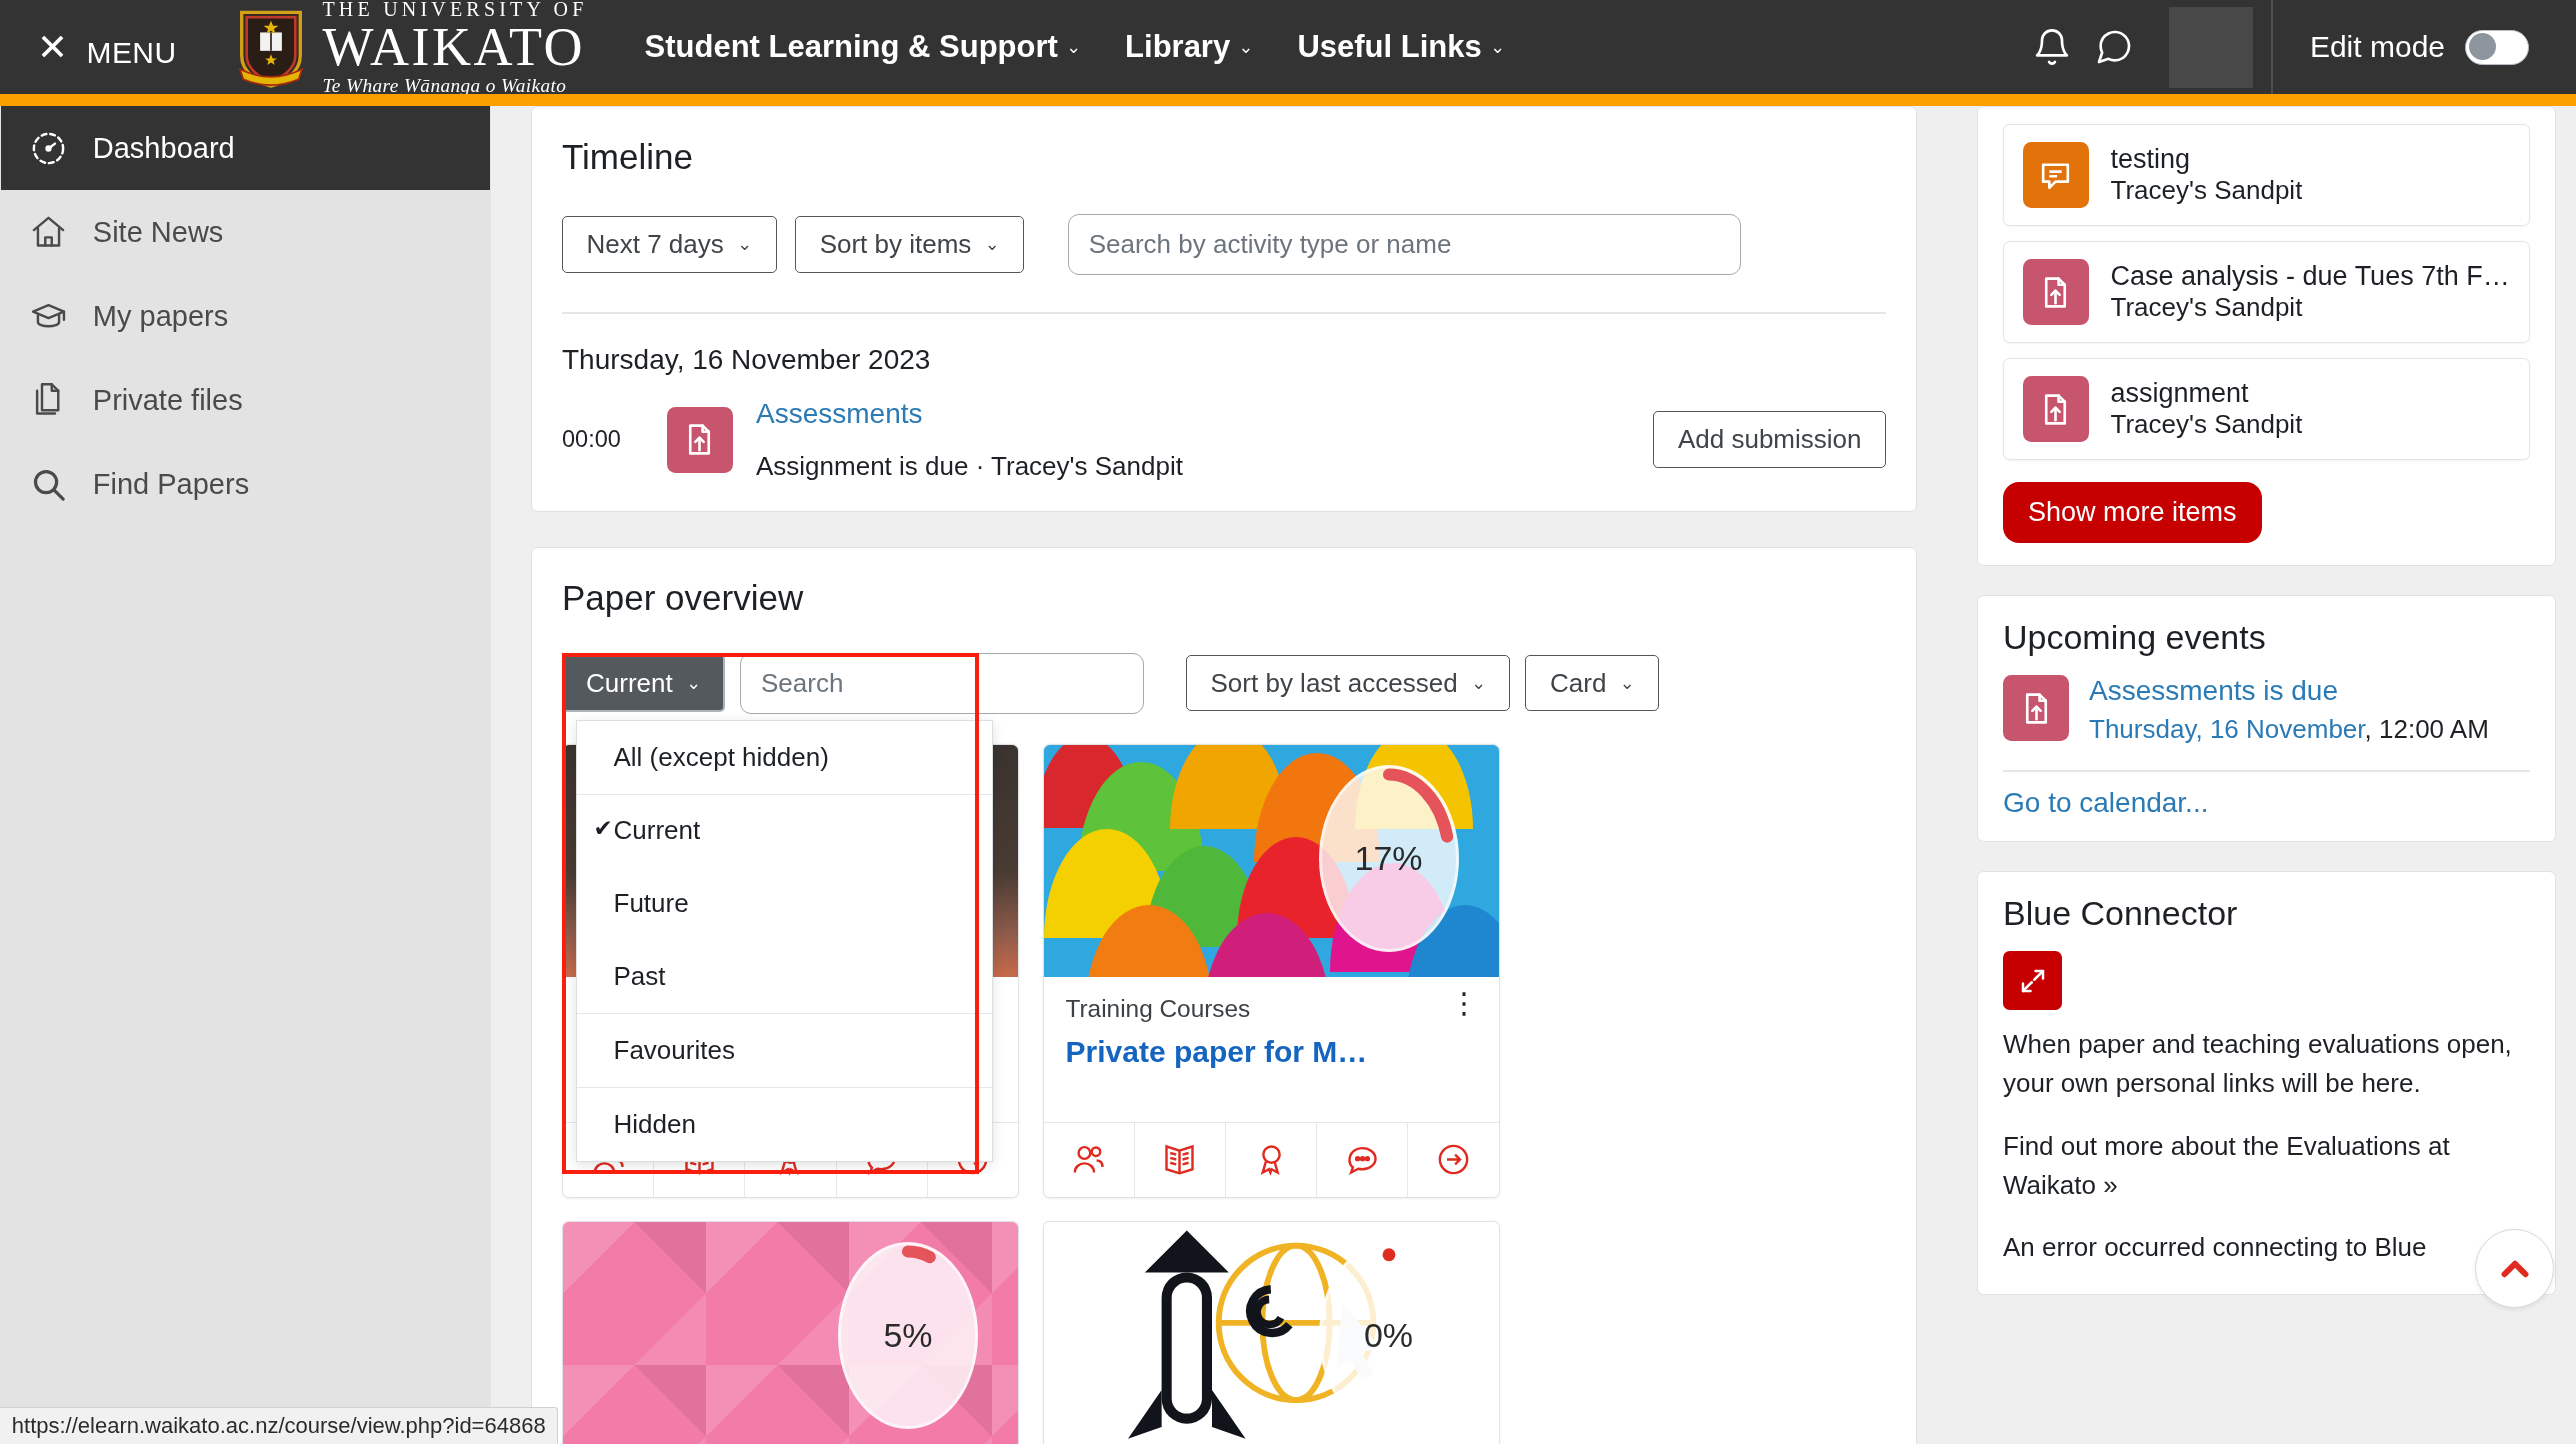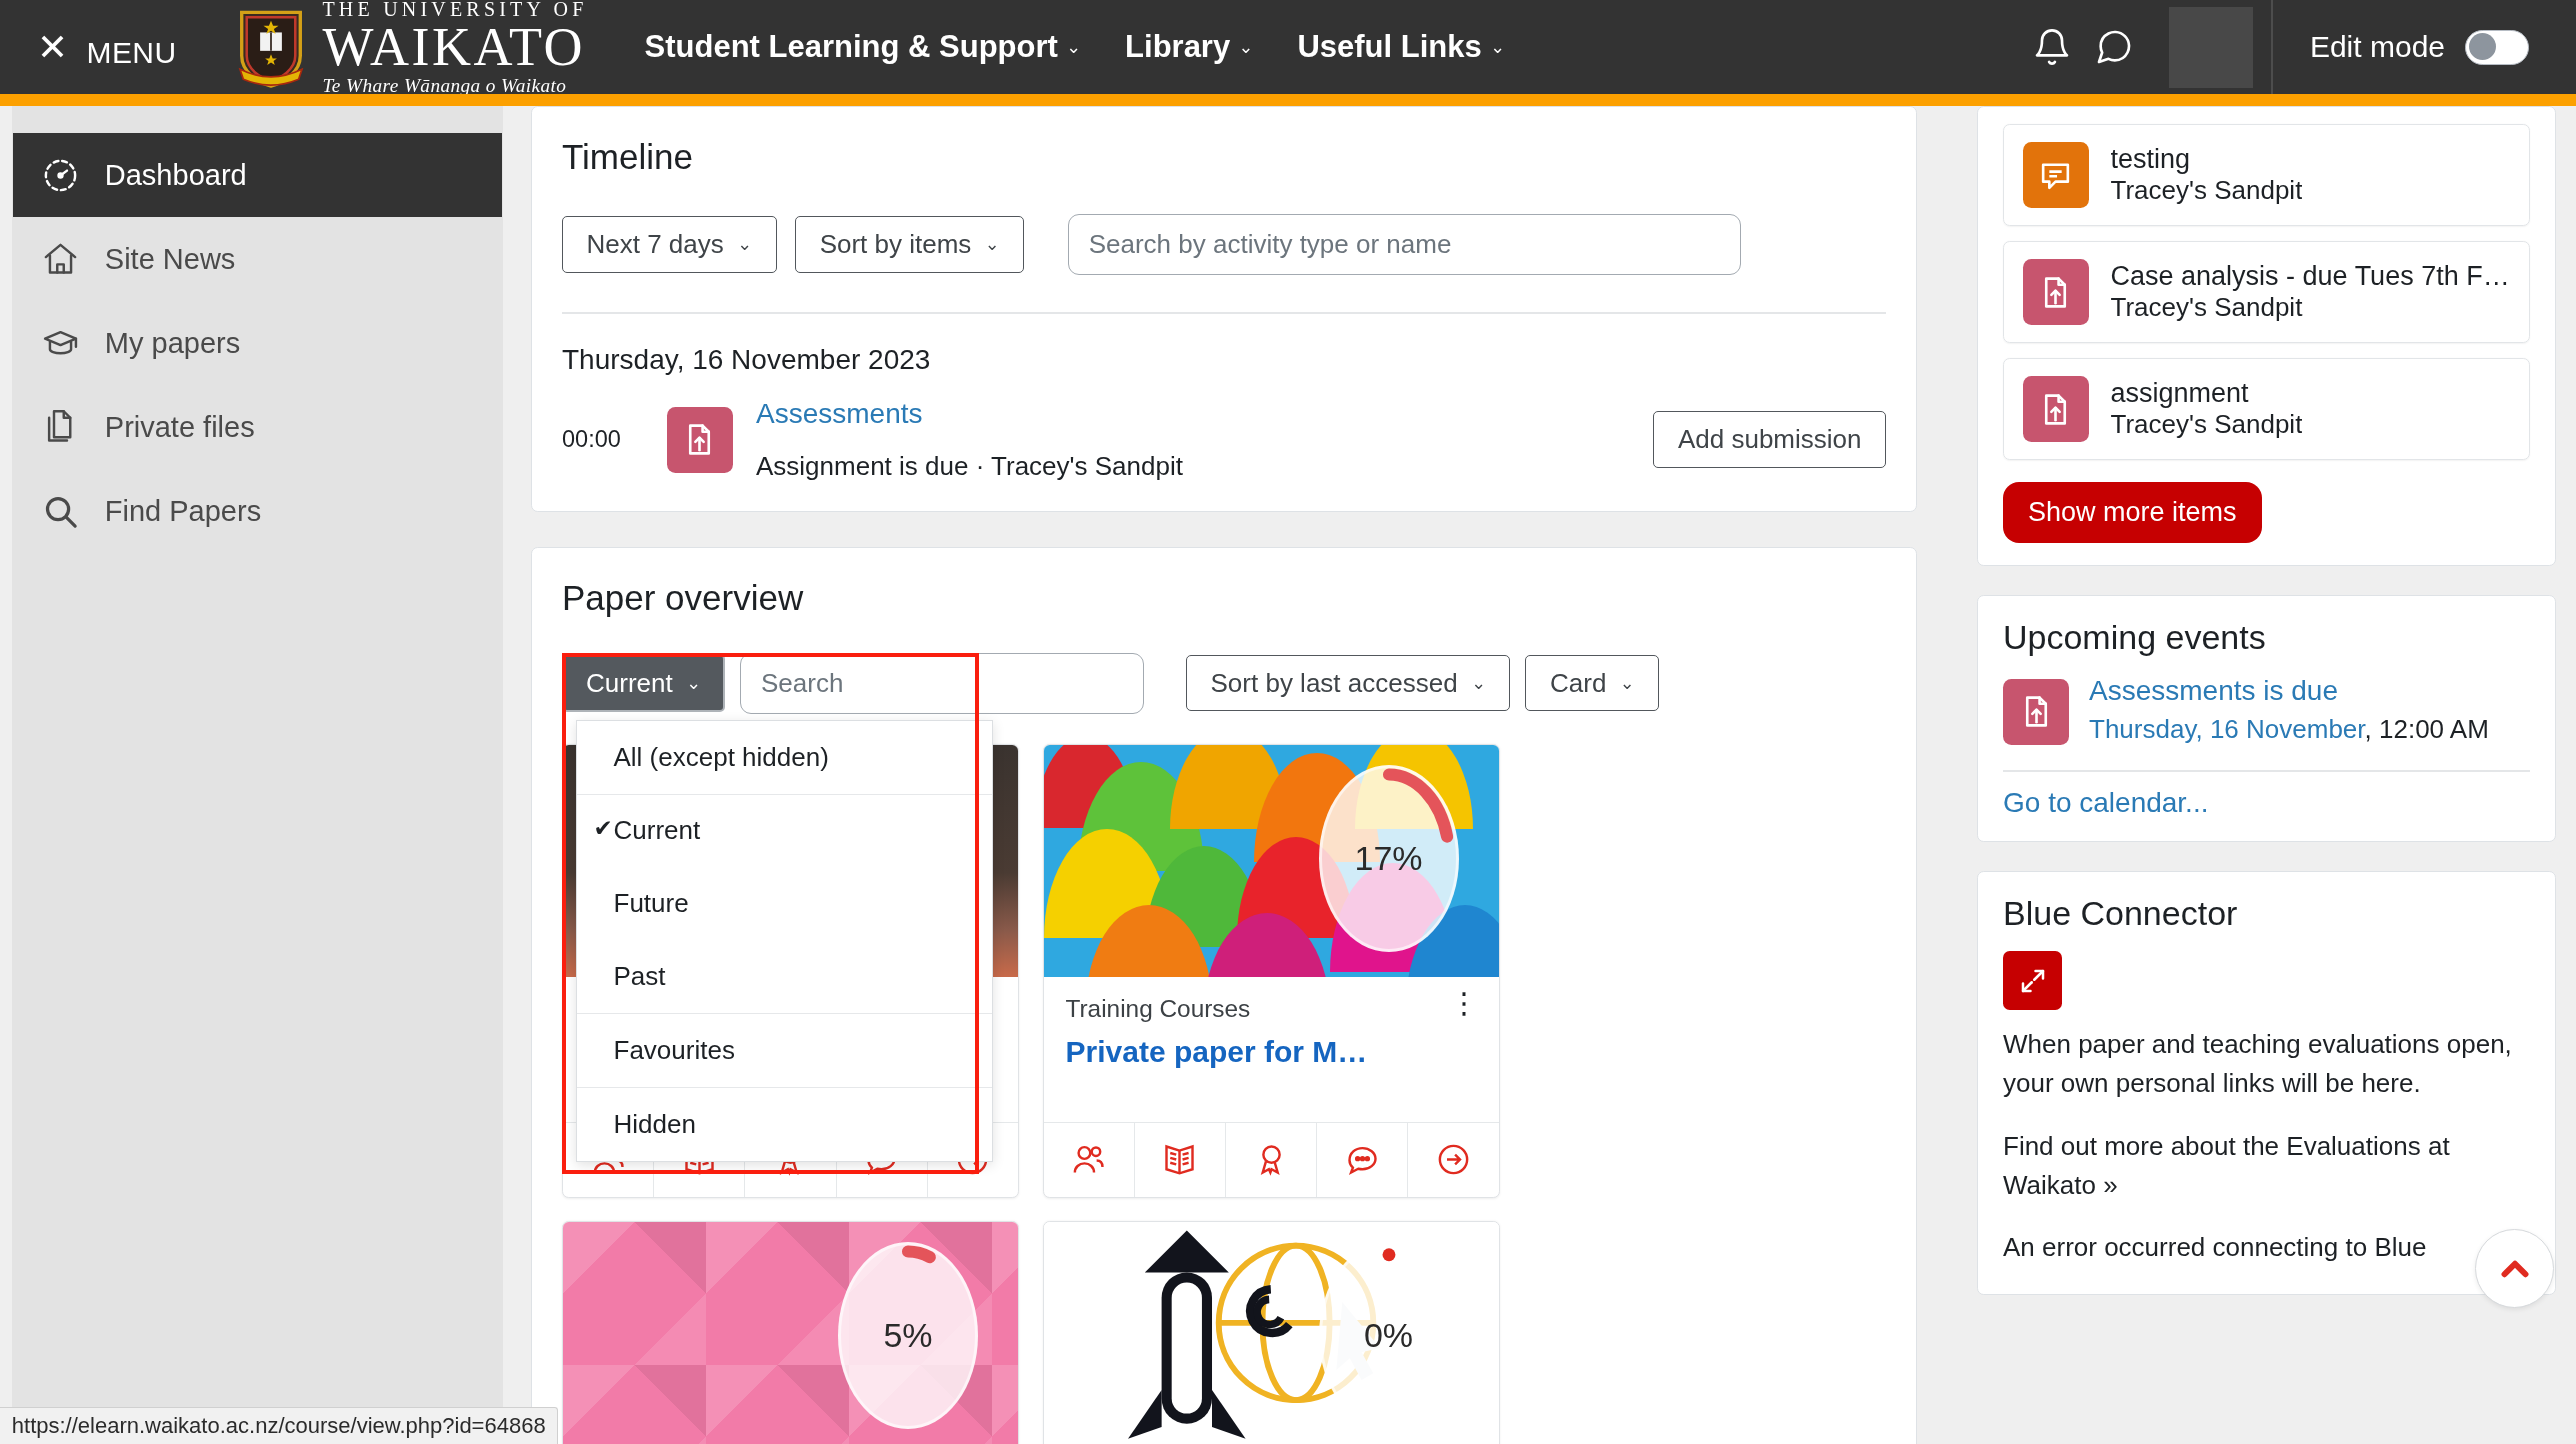--- a/index.html
+++ b/index.html
@@ -52,8 +52,8 @@
   }
   
   #sidebar {
-    position: absolute; top: 106px; left: 12px; width: 491px; height: 1338px;
-    background: #e3e3e3; padding-top: 27px;
+    position: absolute; top: 106px; left: 0; width: 491px; height: 1338px;
+    background: #e3e3e3; 
   }
   .side-item {
     display: flex; align-items: center; height: 84px; margin: 0 0.8px;

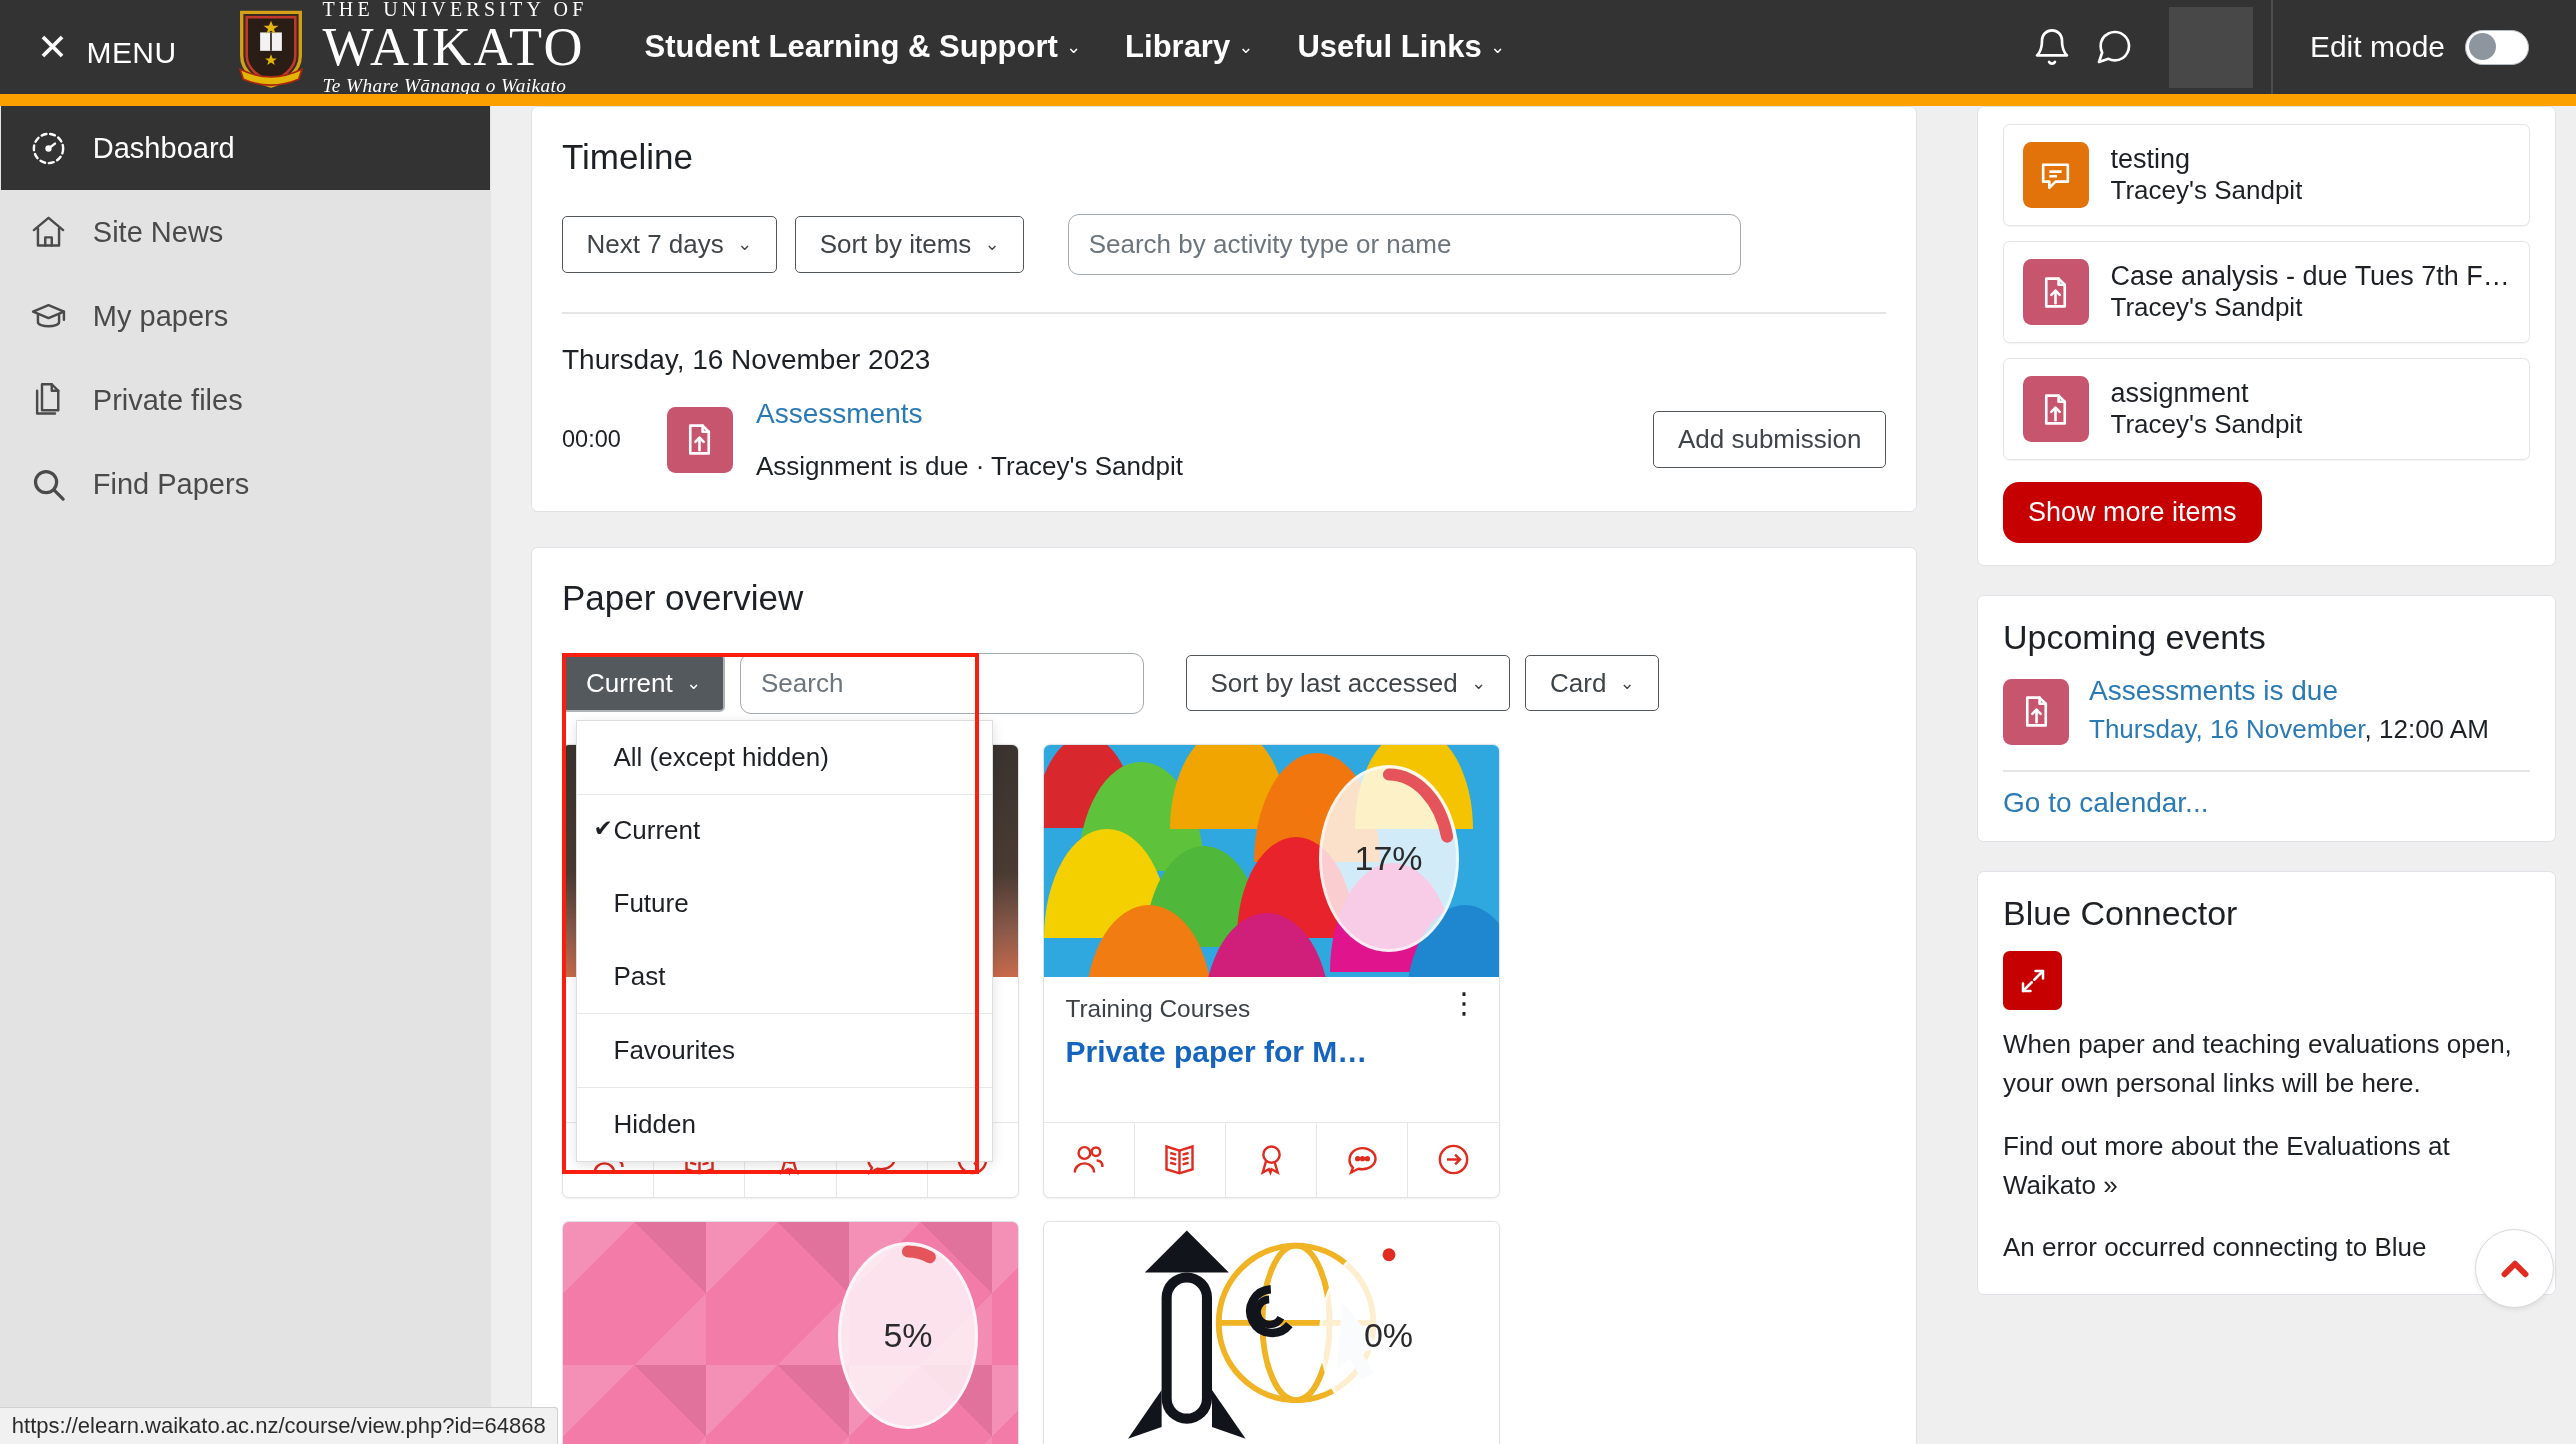--- a/index.html
+++ b/index.html
@@ -171,7 +171,7 @@
     background: #c60001; color: #fff; font-size: 27px; border: none; border-radius: 16px;
     padding: 15px 25px; cursor: pointer; display: inline-block; margin-top: 6.7px;
   }
-  .event-row { display: flex; align-items: flex-end; gap: 20px; margin-top: 8.4px; }
+  .event-row { display: flex; align-items: flex-start; gap: 20px; margin-top: 8.4px; }
   .event-texts { display: flex; flex-direction: column; gap: 6.7px; }
   .event-link { font-size: 28px; color: #2a7ab5; cursor: pointer; }
   .event-when { font-size: 26px; color: #1d2125; }

